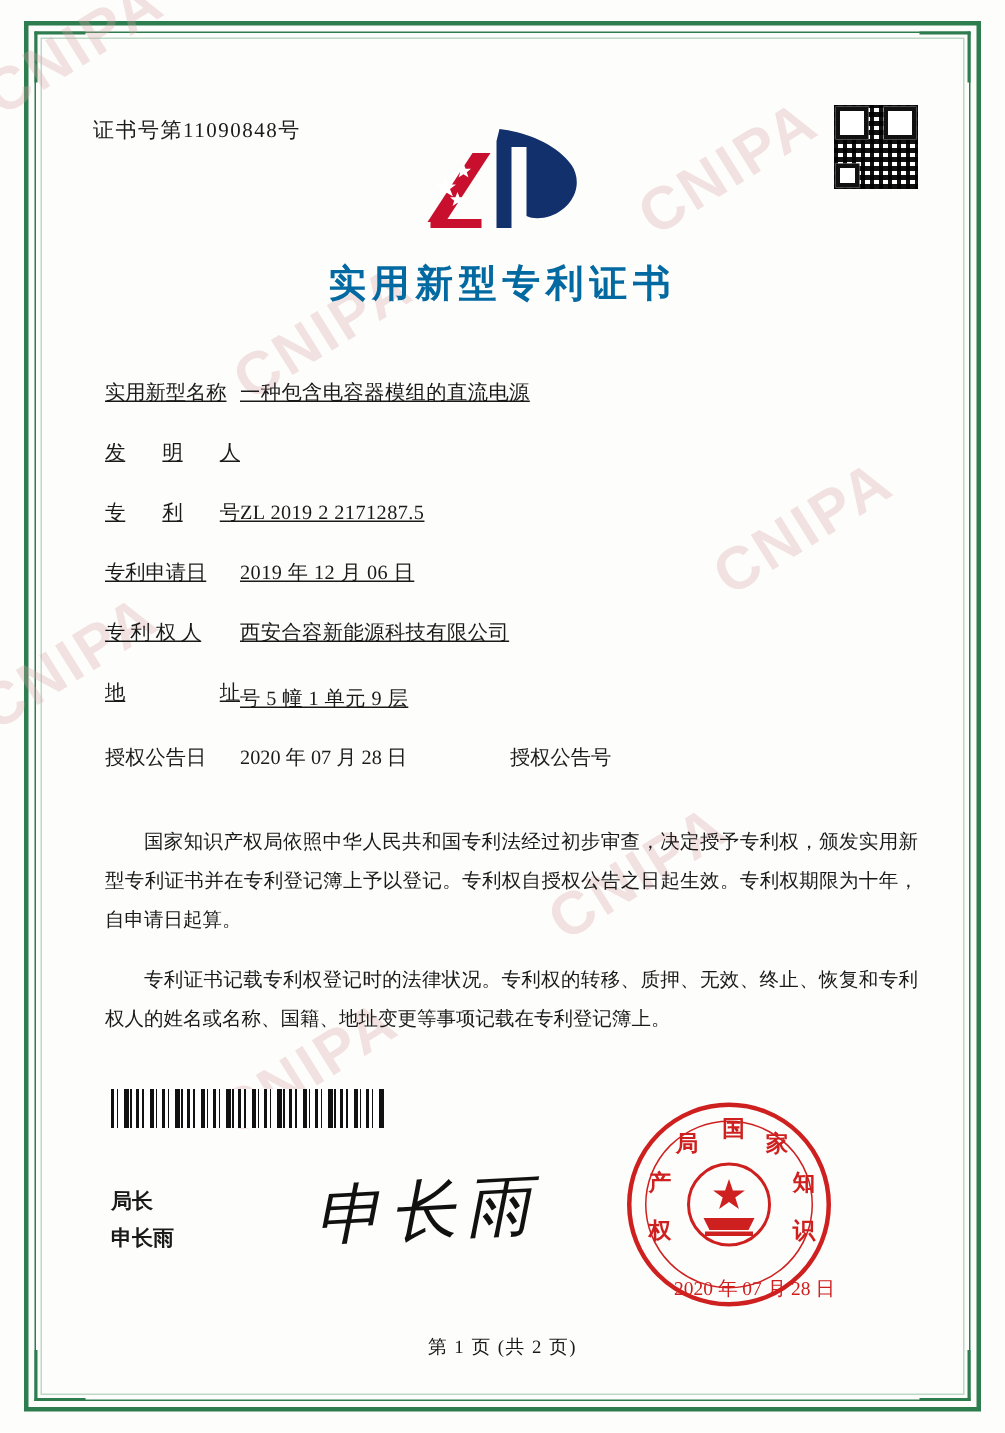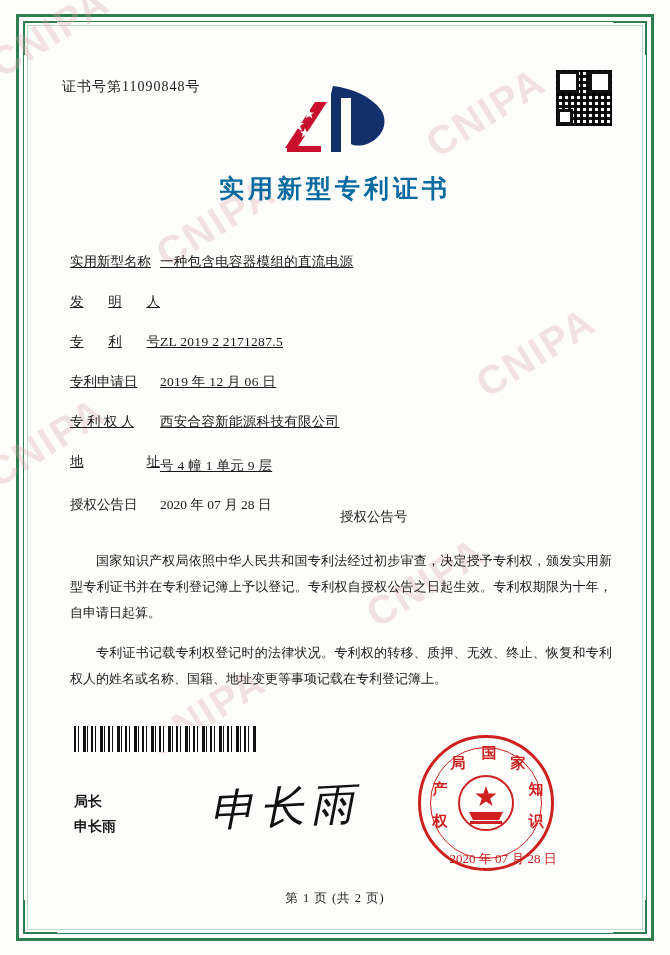--- a/index.html
+++ b/index.html
@@ -386,7 +386,7 @@
         <span>址</span>
       </div>
       <div class="value">
-        <span class="line2">号 4 幢 1 单元 9 层</span>
+        <span class="line2">号 5 幢 1 单元 9 层</span>
       </div>
     </div>
 

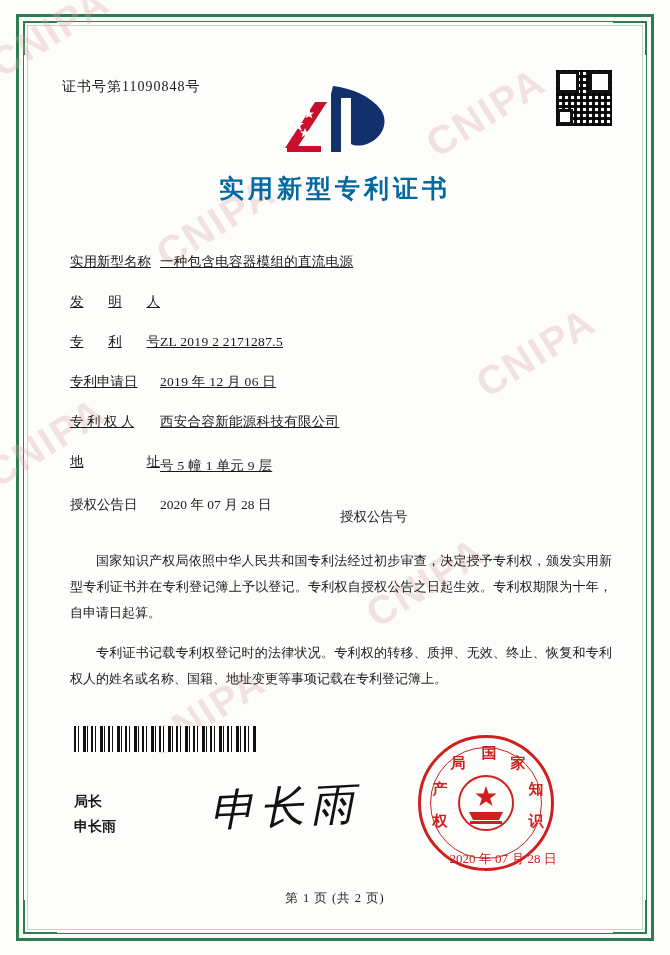--- a/index.html
+++ b/index.html
@@ -193,7 +193,7 @@
   }
   .grant-row .g-label { width: 90px; flex: none; }
   .grant-row .g-value { width: 180px; flex: none; }
-  .grant-row .g-label2 { width: 98px; flex: none; margin-top: 12px; }
+  .grant-row .g-label2 { width: 98px; flex: none; }
   .grant-row .g-value2 { flex: 1; }
 
   

